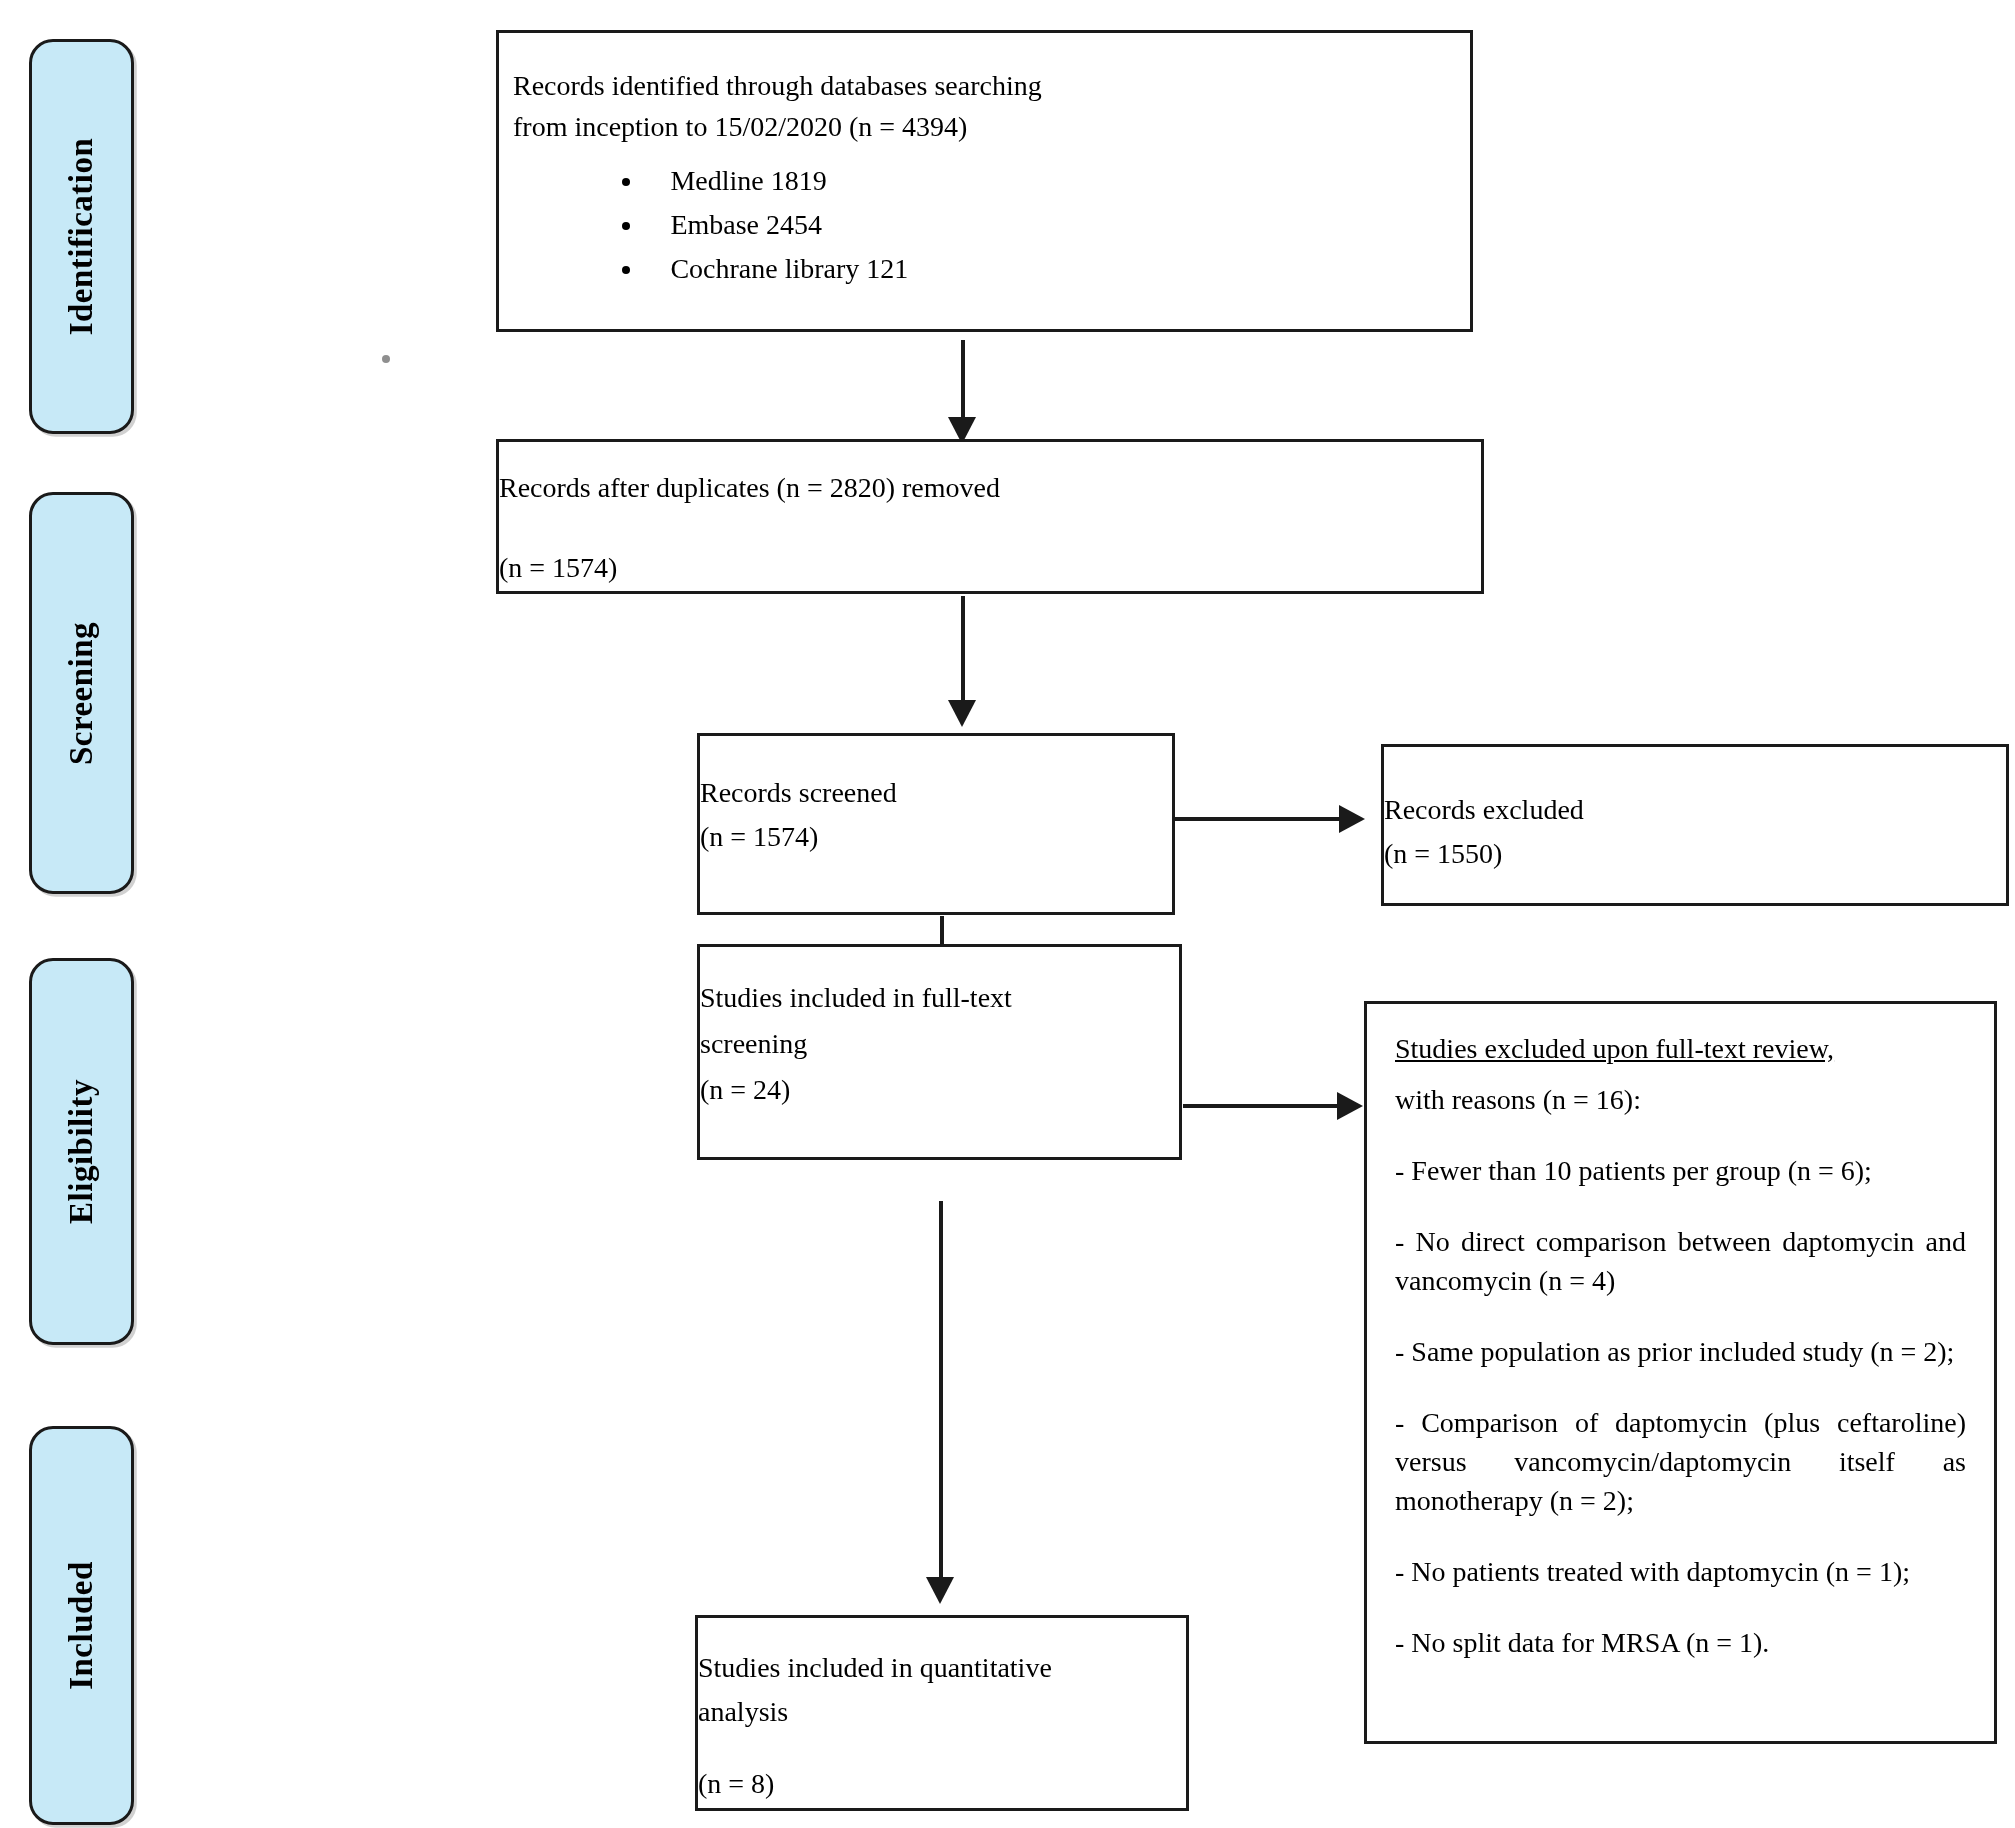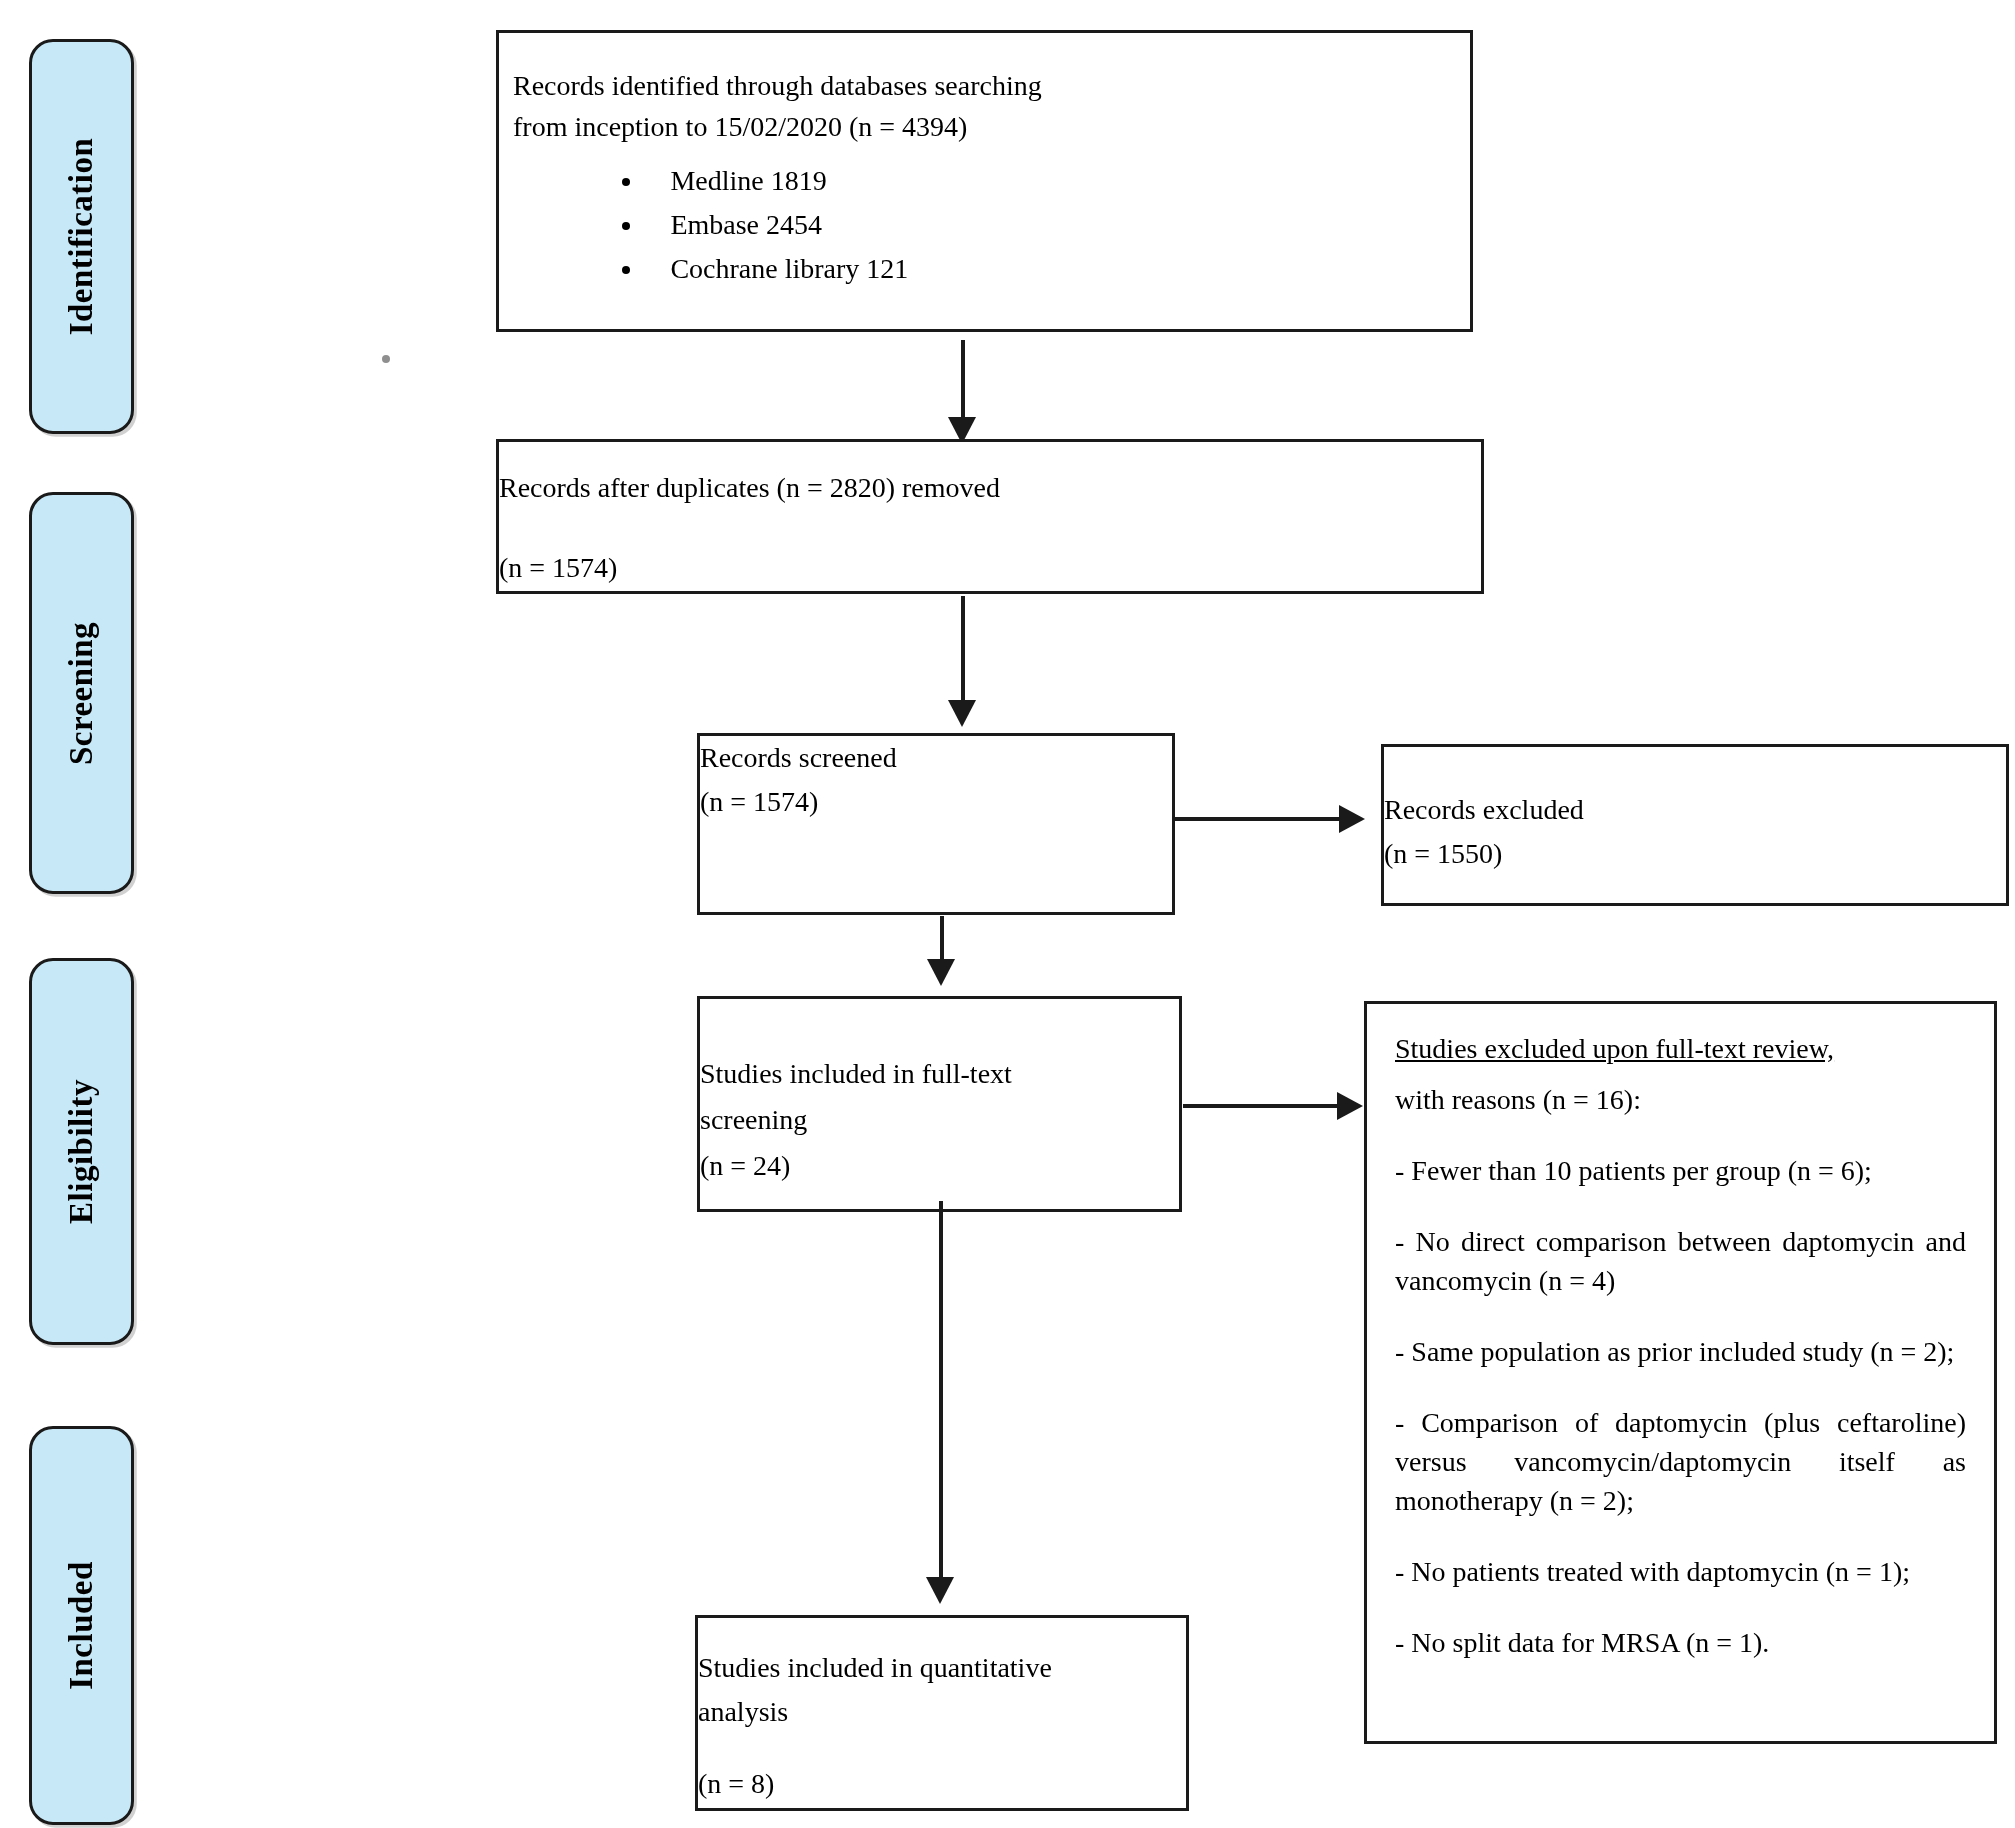--- a/index.html
+++ b/index.html
@@ -46,7 +46,7 @@
   #box-dedup { left:496px; top:439px; width:988px; height:155px; padding-top:25.4px; }
   #box-dedup .gap { margin-top: 39px; }
 
-  #box-screened { left:697px; top:733px; width:478px; height:182px; line-height:44px; }
+  #box-screened { left:697px; top:733px; width:478px; height:182px; padding-top:35px; line-height:44px; }
   #box-excluded { left:1364px; top:744px; width:628px; height:162px; padding-top:41px; line-height:44px;margin-left:17px; }
 
   #box-fulltext { left:697px; top:996px; width:485px; height:216px; padding-top:52px; line-height:46px; }

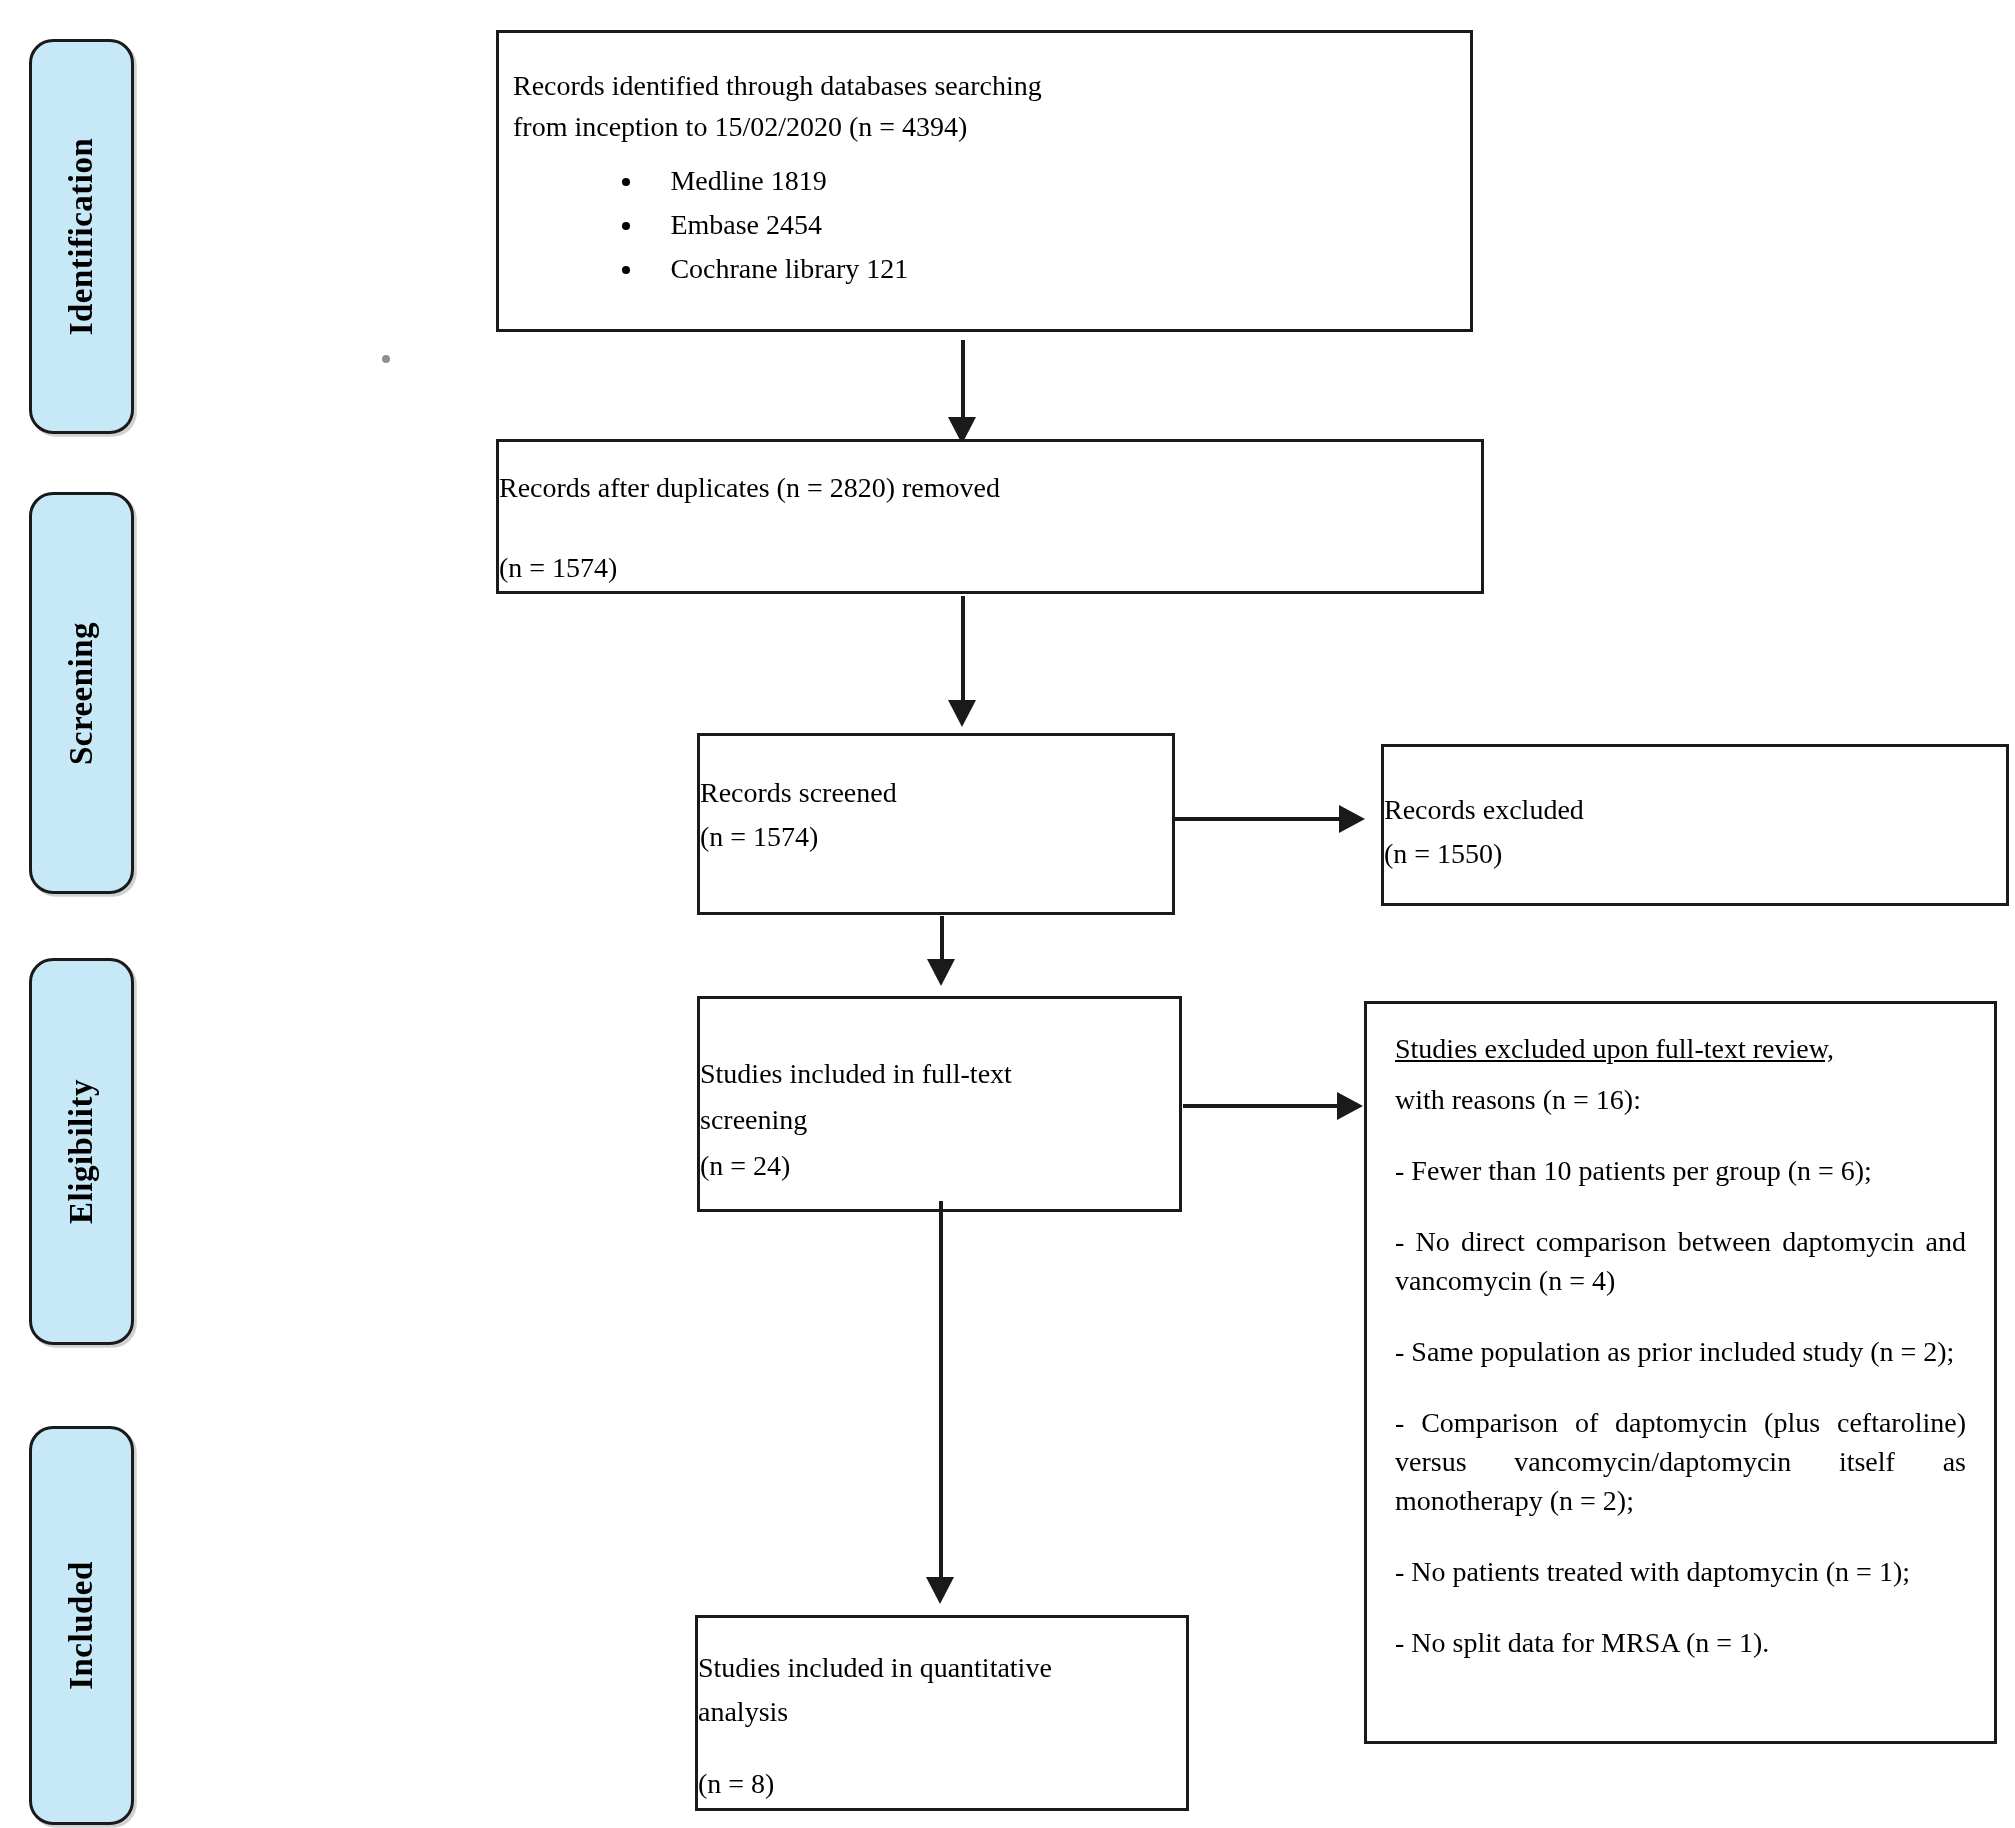--- a/index.html
+++ b/index.html
@@ -49,7 +49,7 @@
   #box-screened { left:697px; top:733px; width:478px; height:182px; padding-top:35px; line-height:44px; }
   #box-excluded { left:1364px; top:744px; width:628px; height:162px; padding-top:41px; line-height:44px;margin-left:17px; }
 
-  #box-fulltext { left:697px; top:996px; width:485px; height:216px; padding-top:52px; line-height:46px; }
+  #box-fulltext { left:697px; top:944px; width:485px; height:216px; padding-top:28px; line-height:46px; }
 
   #box-reasons {
     left:1364px; top:1001px; width:633px; height:743px;

